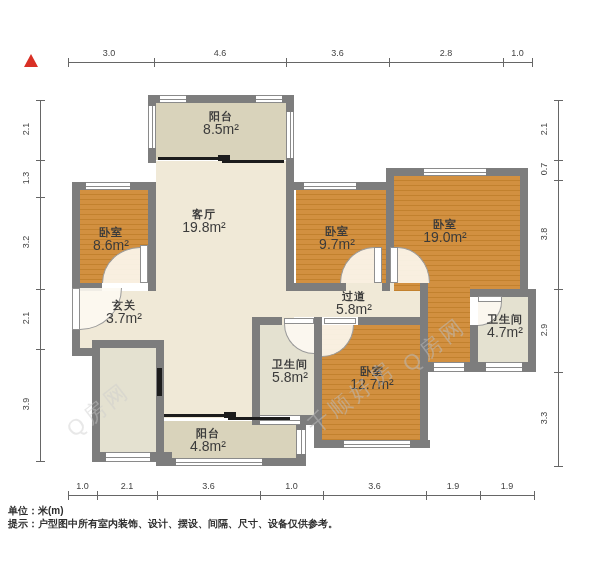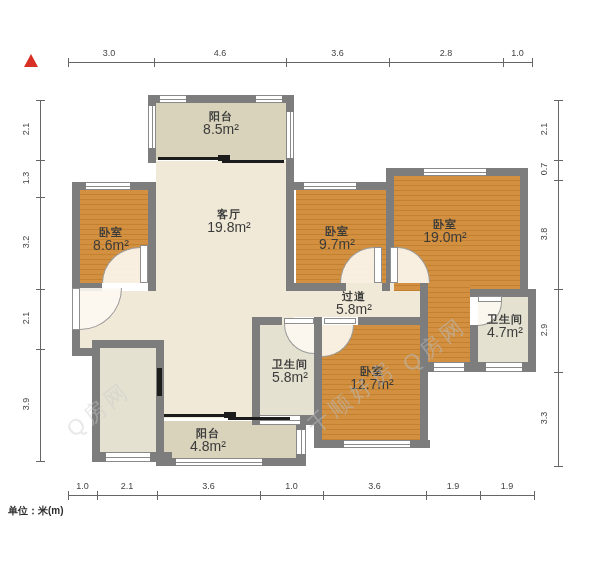--- a/index.html
+++ b/index.html
@@ -117,7 +117,7 @@
     <div class="nm">阳台</div>
     <div class="ar">8.5m²</div>
   </div>
-  <div class="room-label" style="left:179px;top:208px;">
+  <div class="room-label" style="left:154px;top:208px;">
     <div class="nm">客厅</div>
     <div class="ar">19.8m²</div>
   </div>

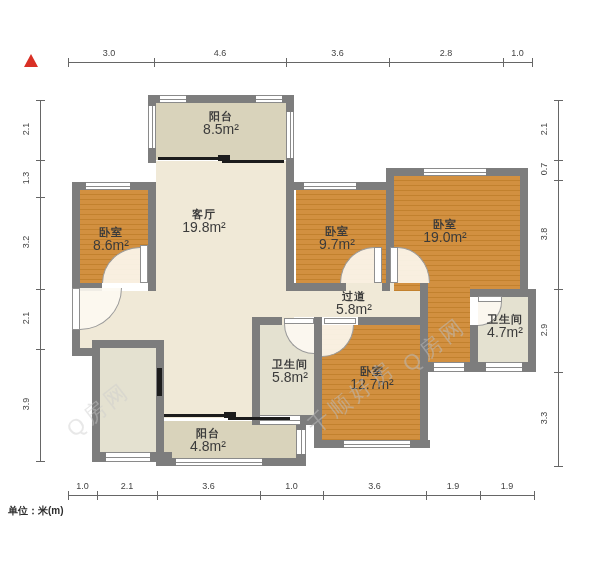--- a/index.html
+++ b/index.html
@@ -125,6 +125,10 @@
     <div class="nm">卧室</div>
     <div class="ar">8.6m²</div>
   </div>
+  <div class="room-label" style="left:74px;top:299px;">
+    <div class="nm">玄关</div>
+    <div class="ar">3.7m²</div>
+  </div>
   <div class="room-label" style="left:158px;top:427px;">
     <div class="nm">阳台</div>
     <div class="ar">4.8m²</div>

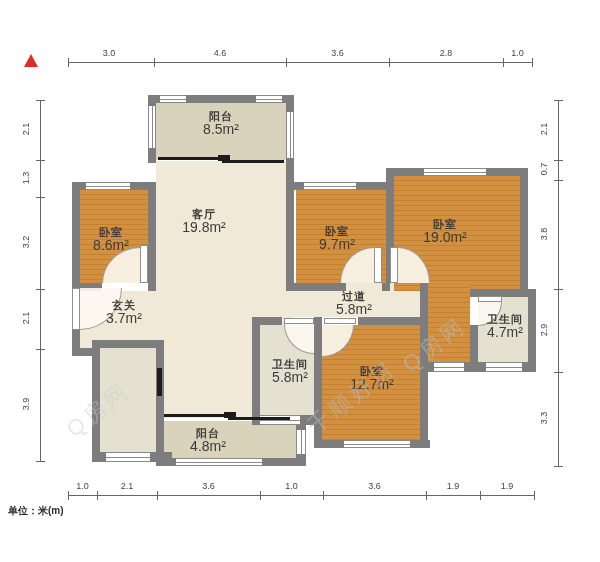--- a/index.html
+++ b/index.html
@@ -218,6 +218,7 @@
     </div>
 
   <div class="footer-line" style="top:504px;">单位：米(m)</div>
+  <div class="footer-line" style="top:517px;">提示：户型图中所有室内装饰、设计、摆设、间隔、尺寸、设备仅供参考。</div>
 </div>
 
 </body></html>

